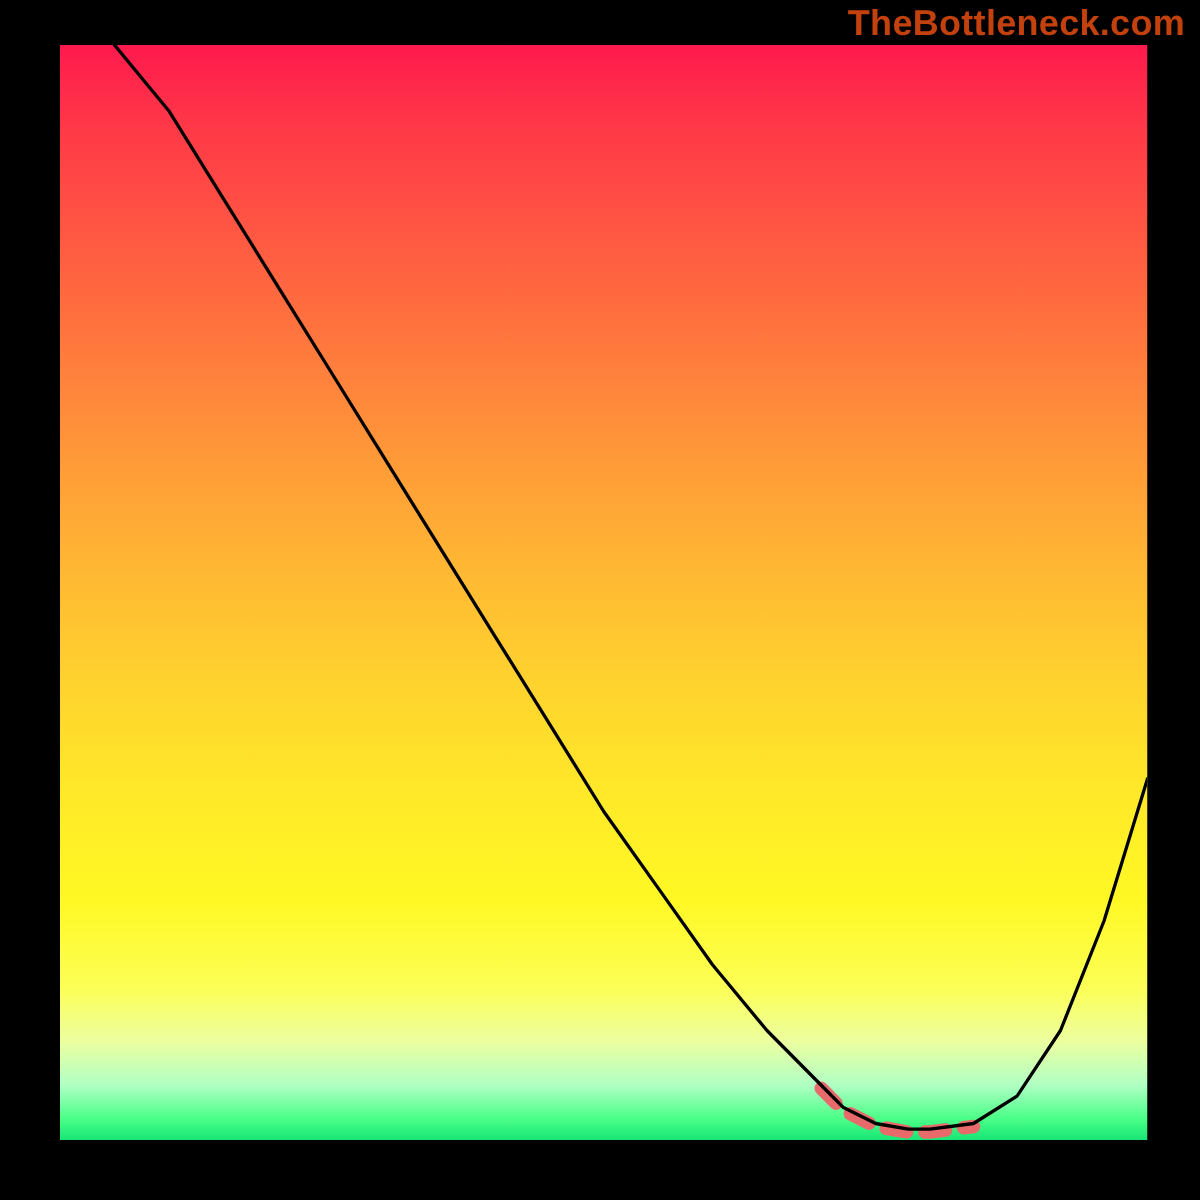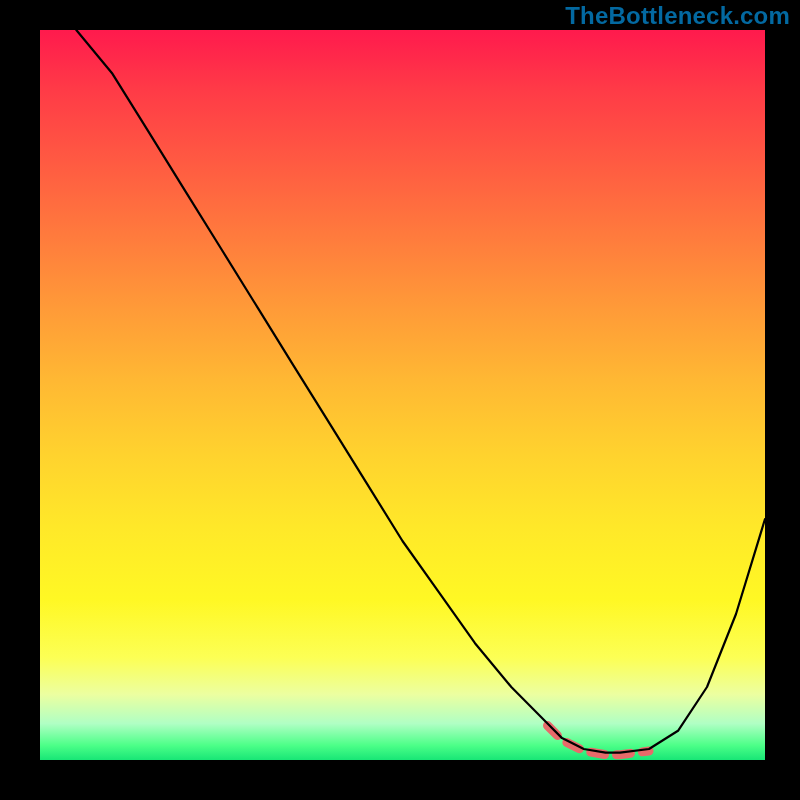--- a/index.html
+++ b/index.html
@@ -21,7 +21,7 @@
     position: absolute;
     top: 2px;
     right: 10px;
-    color: #0369a1;
+    color: #c2410c;
     font-size: 24px;
     font-weight: bold;
     z-index: 20;

